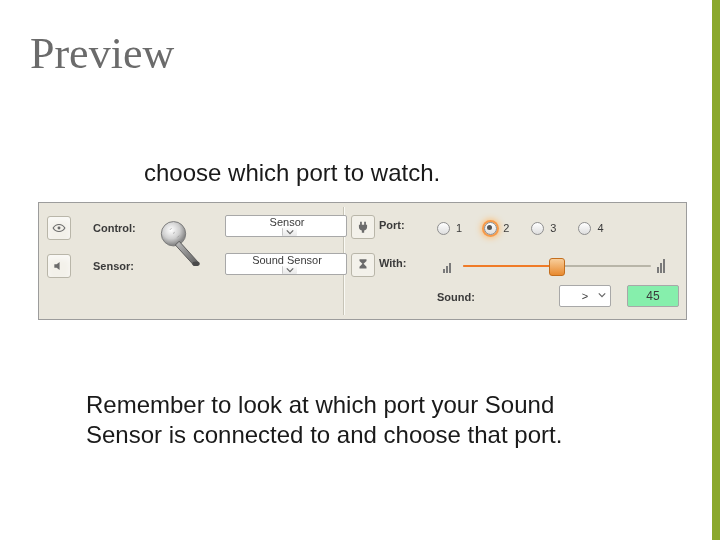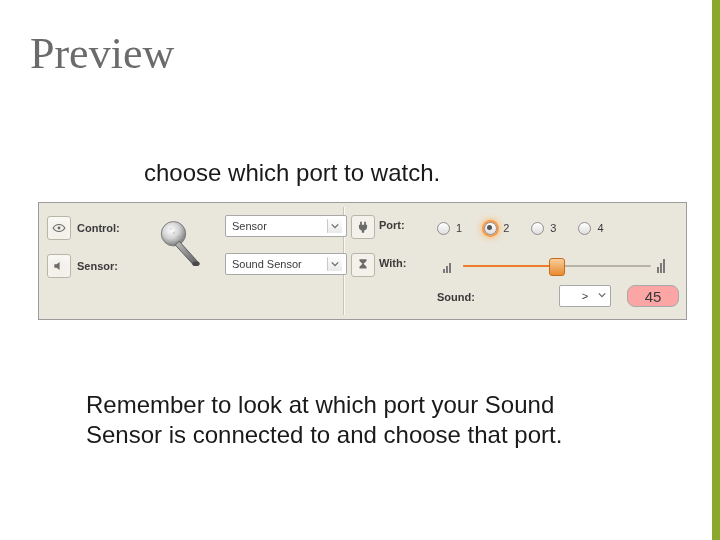--- a/index.html
+++ b/index.html
@@ -68,6 +68,7 @@
     height: 38px;
     display: flex;
     align-items: center;
+    gap: 16px;
   }
   .row1 { top: 6px; }
   .row2 { top: 44px; }

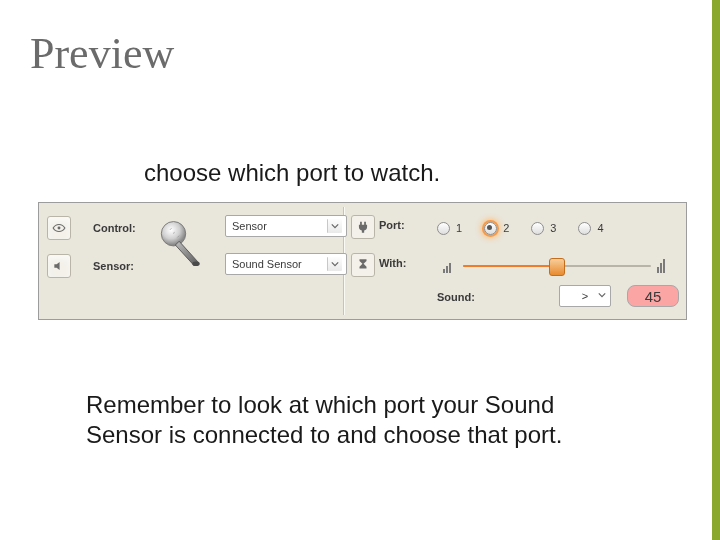--- a/index.html
+++ b/index.html
@@ -112,6 +112,7 @@
     font-size: 11px;
     justify-content: space-between;
     border-radius: 2px;
+    flex-direction: column;
   }
   .dd1 { position:absolute; left: 186px; width: 110px; }
   .dd-caret {

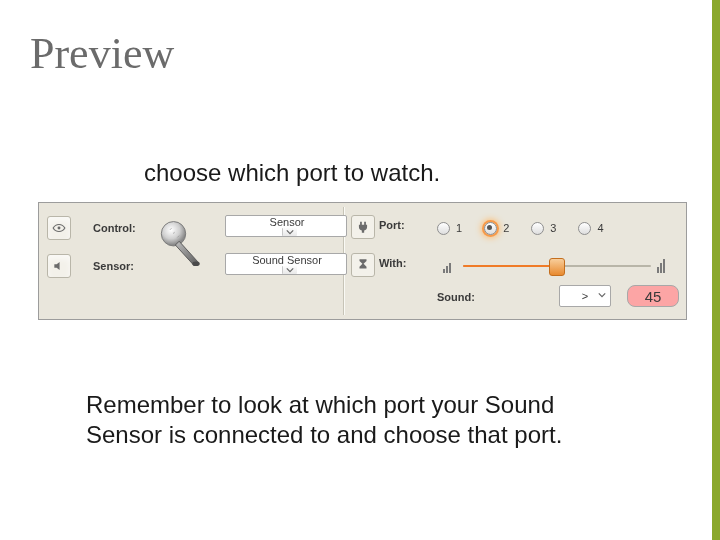--- a/index.html
+++ b/index.html
@@ -243,11 +243,11 @@
     top: 82px;
     width: 50px;
     height:20px;
-    background:#fca5a5;
+    background:#86efac;
     border:1px solid #a8a8a8;
     display:flex;align-items:center;justify-content:center;
-    font-size:15px;
-    border-radius:8px;
+    font-size:12px;
+    border-radius:2px;
   }
   .foot {
     position: absolute;

